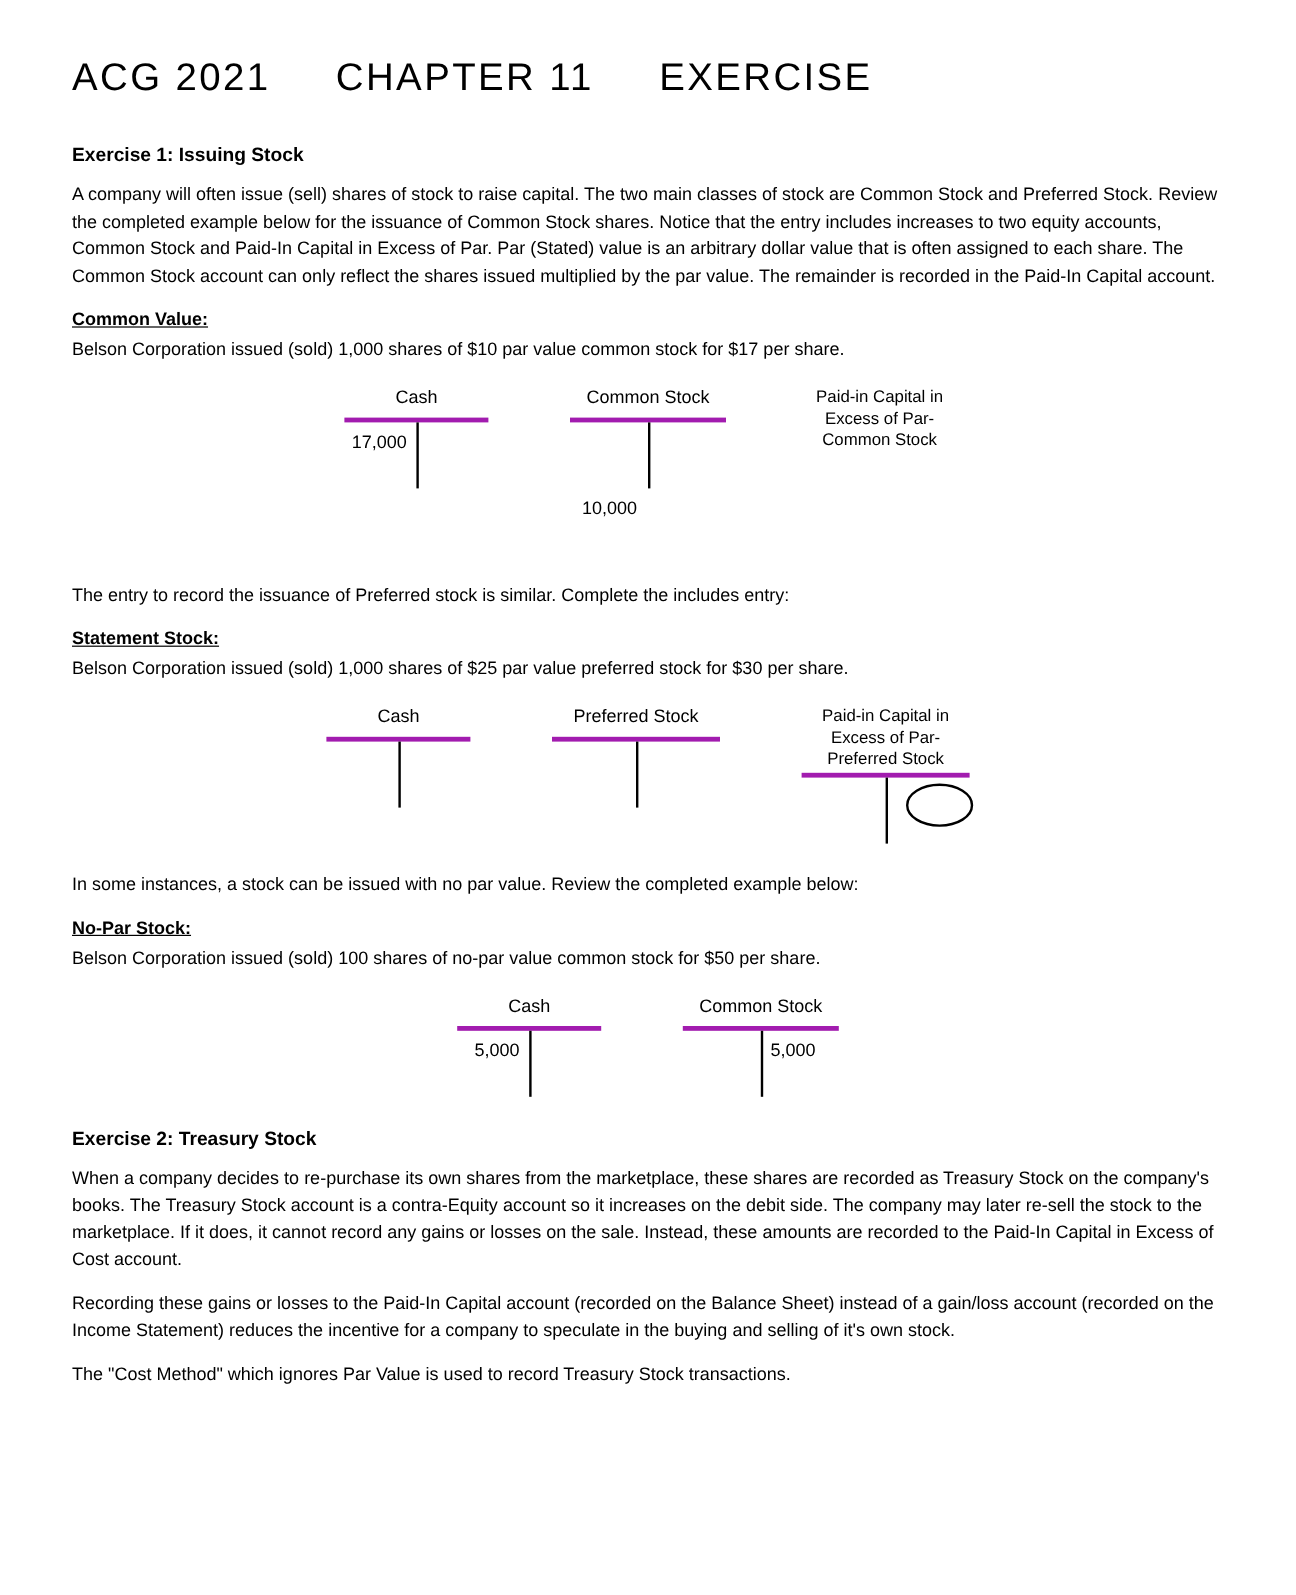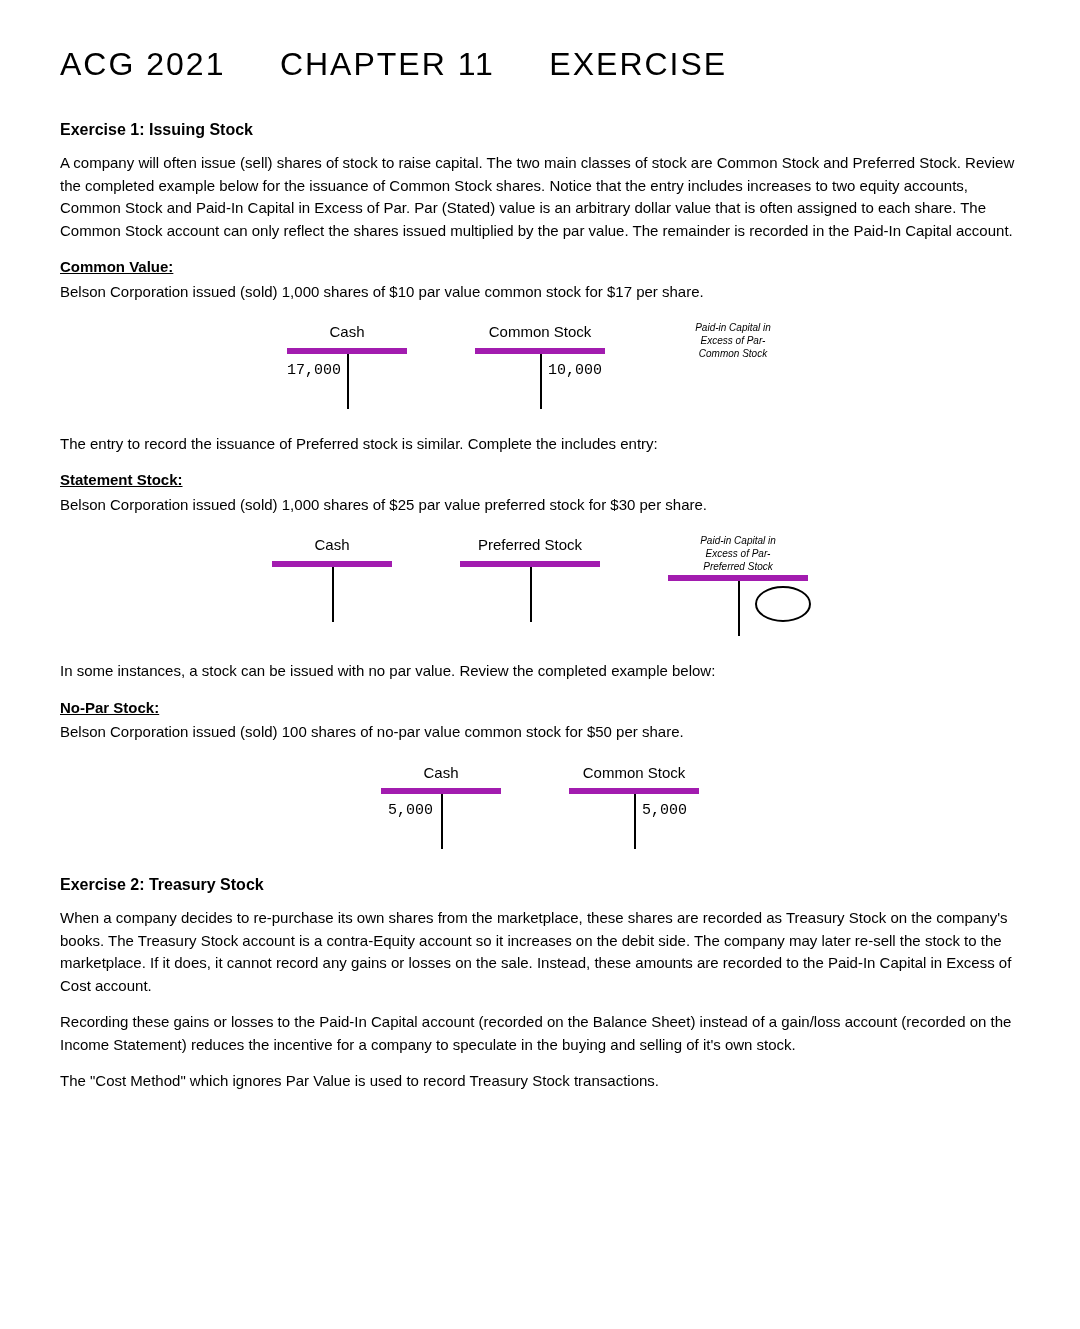--- a/index.html
+++ b/index.html
@@ -51,11 +51,10 @@
       white-space: nowrap;
     }
     .t-account-label-small {
-      font-size: 10px;
+      font-size: 14px;
       text-align: center;
       margin-bottom: 2px;
       line-height: 1.3;
-      font-style: italic;
     }
     .t-bar {
       width: 100%;

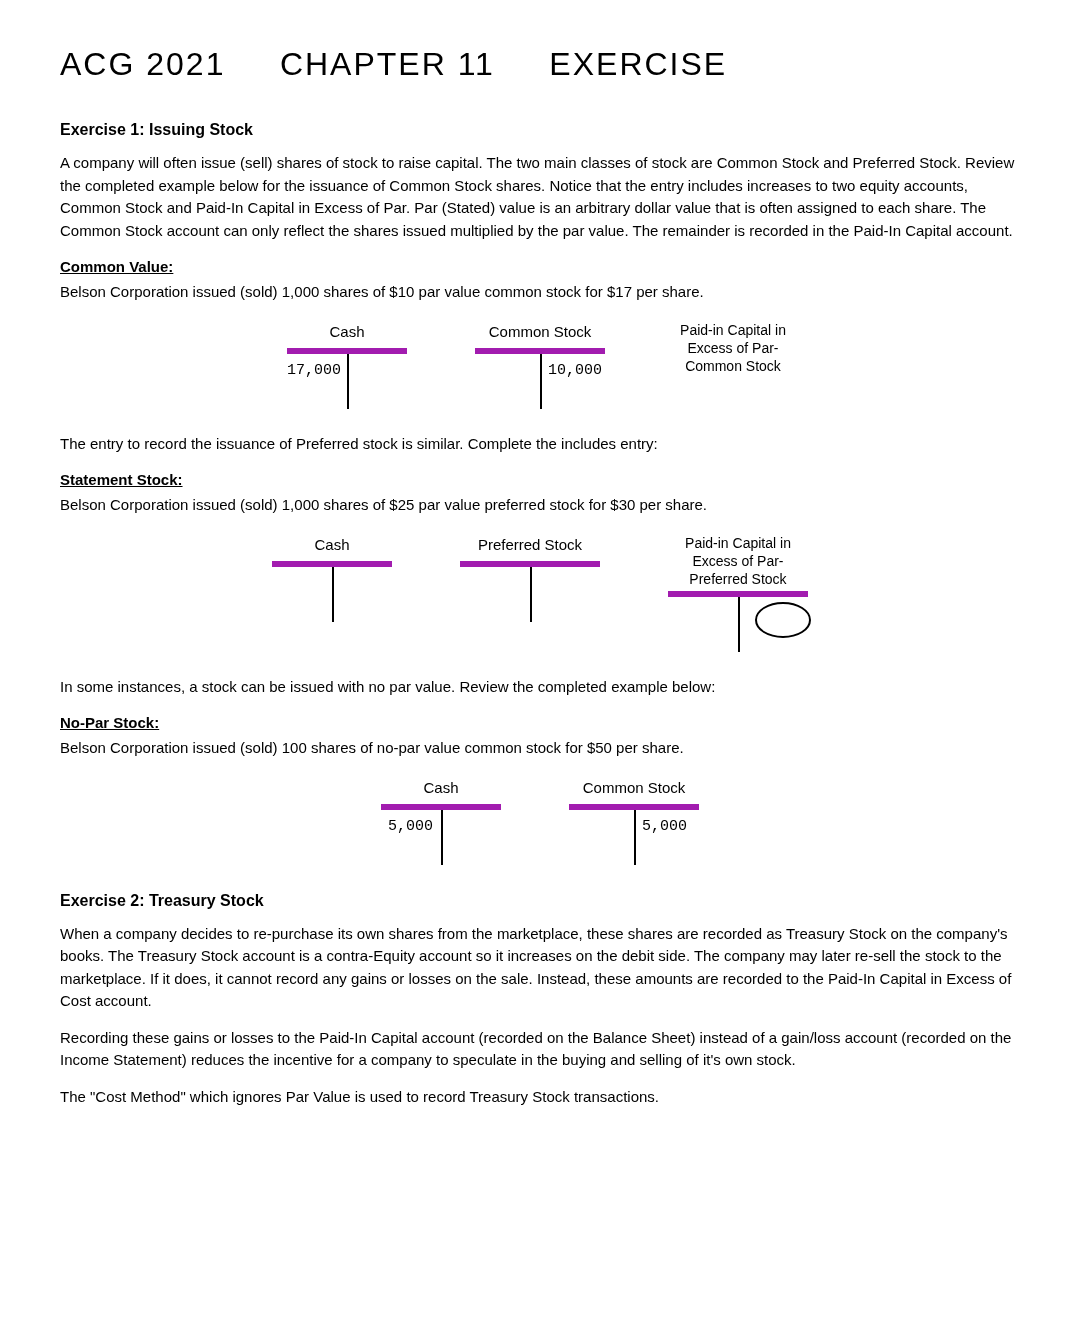--- a/index.html
+++ b/index.html
@@ -58,10 +58,9 @@
     }
     .t-bar {
       width: 100%;
-      border-top: 6px solid #a21caf;
+      border-top: 4px solid #a21caf;
       display: flex;
       position: relative;
-      font-family: Liberation Mono, monospace;
     }
     .t-bar::after {
       content: '';

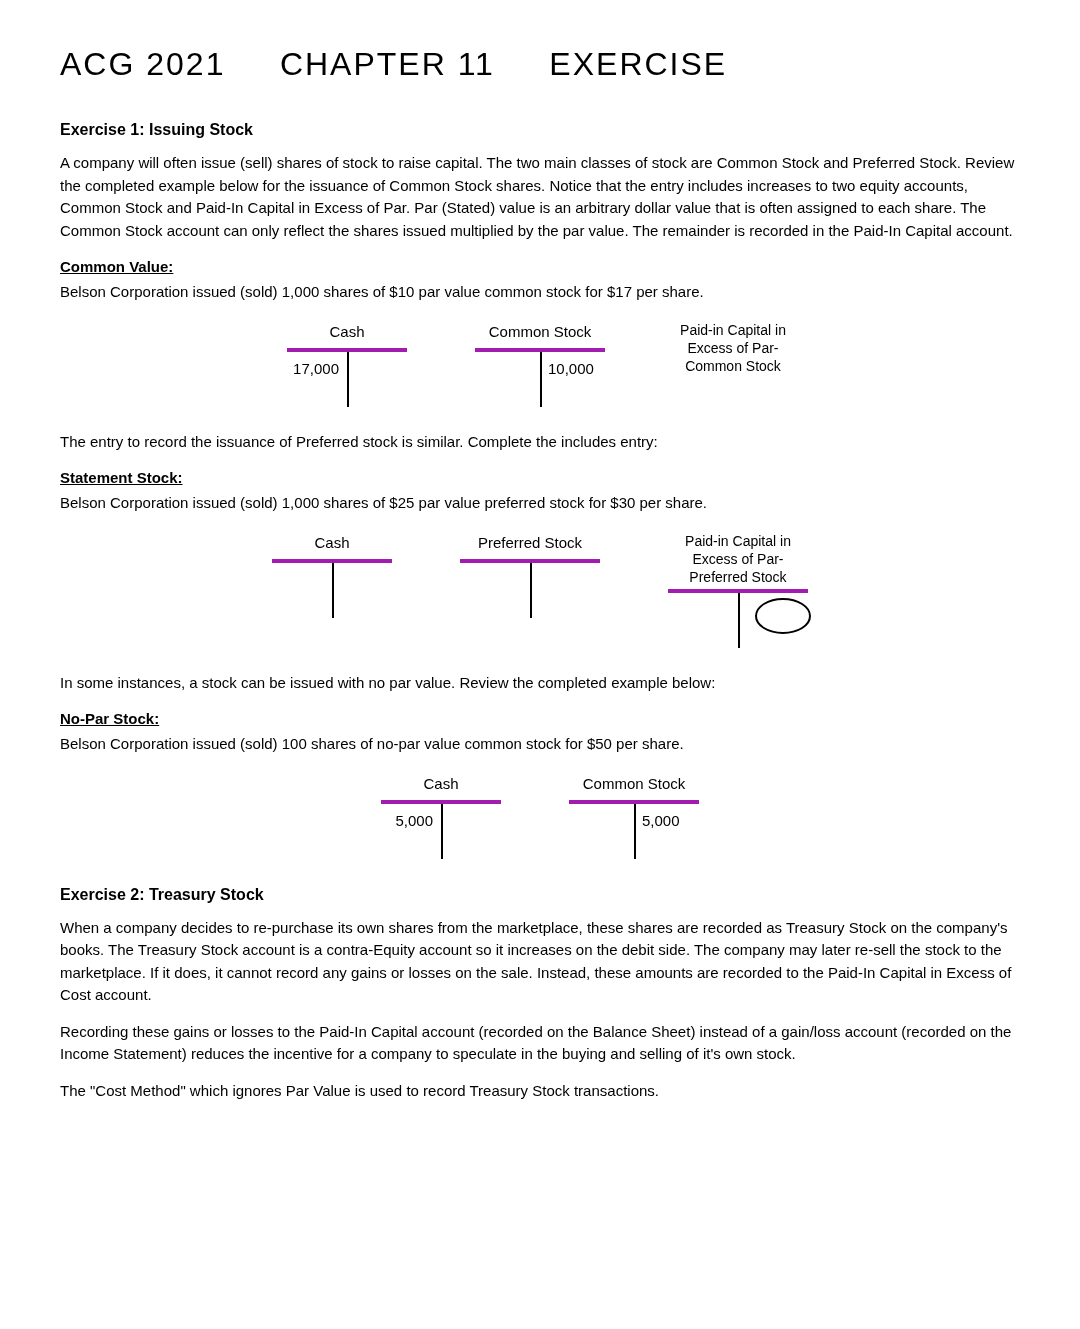--- a/index.html
+++ b/index.html
@@ -116,7 +116,7 @@
 
   <div class="t-account">
     <div class="t-account-label">Common Stock</div>
-    <div class="t-bar" style="min-width:130px;">
+    <div class="t-bar" style="min-width:130px;flex-direction:column;">
       <div class="t-left"></div>
       <div class="t-right">10,000</div>
     </div>

